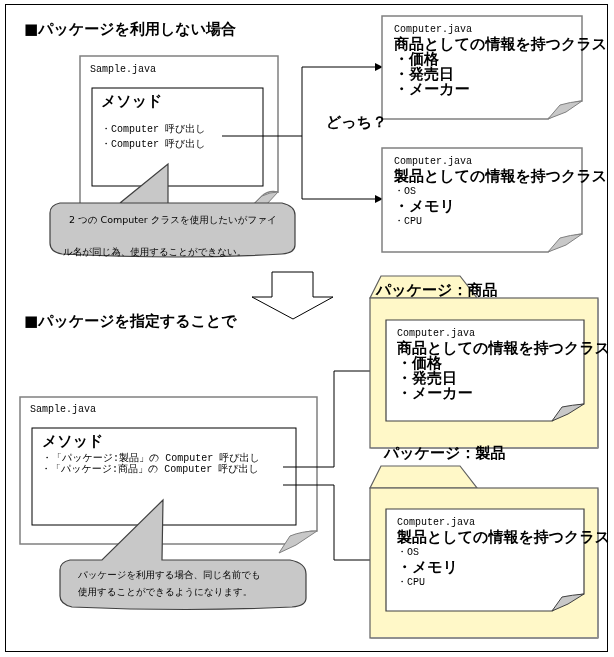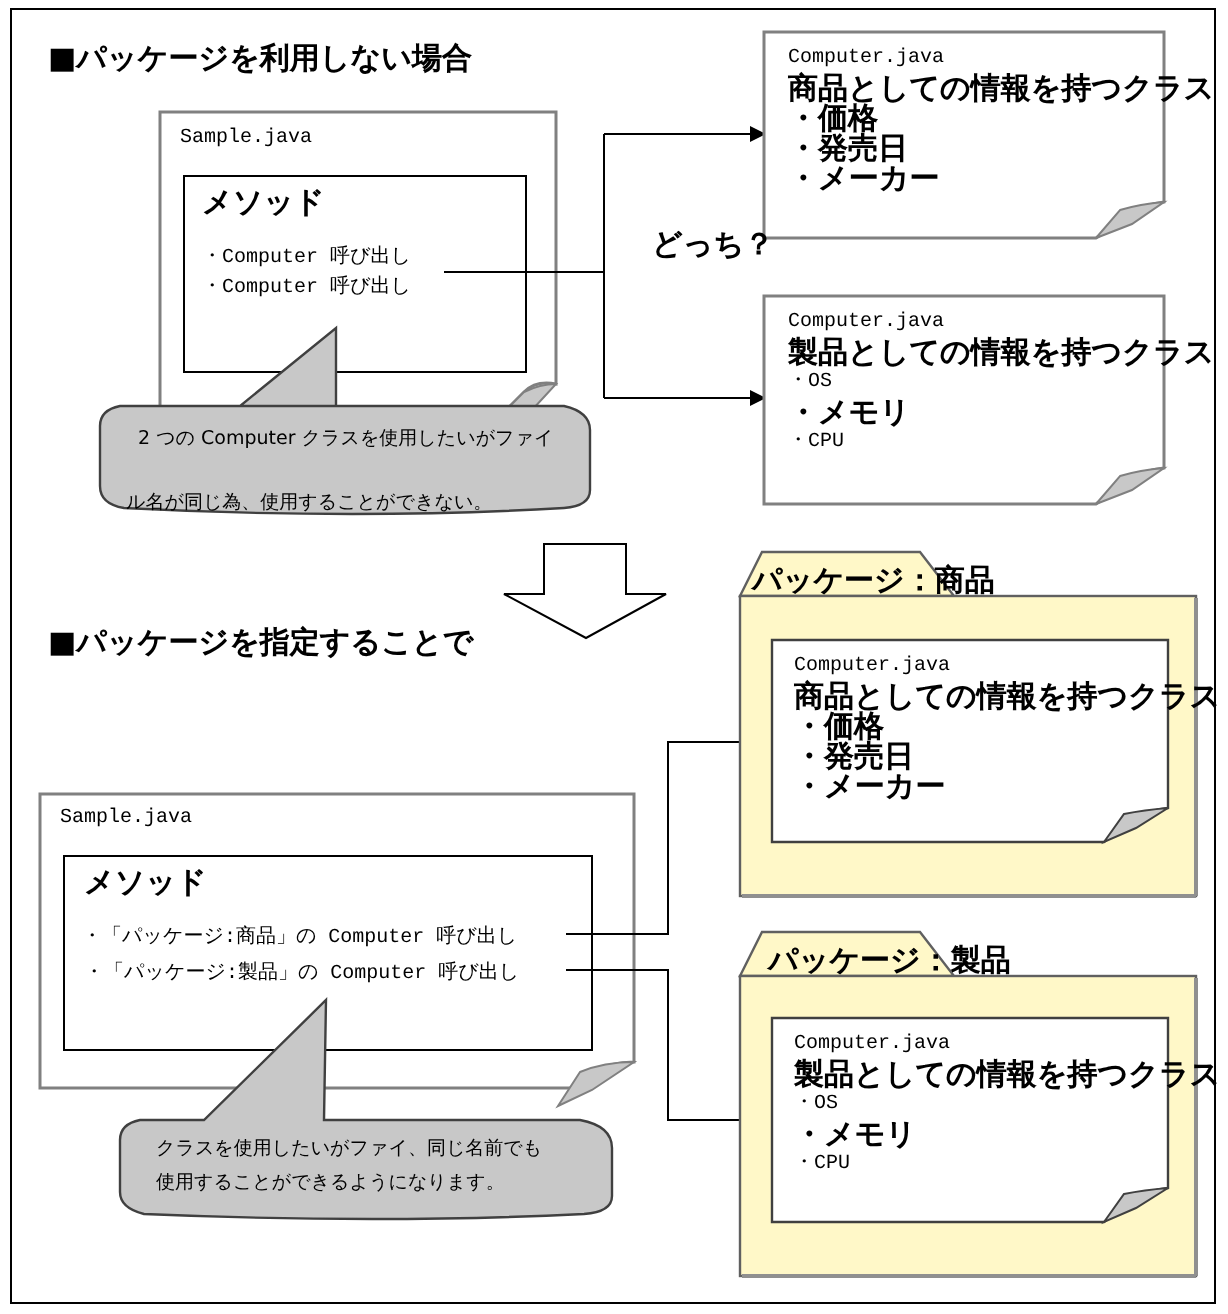--- a/index.html
+++ b/index.html
@@ -94,7 +94,7 @@
 <div class="txt serif" style="left:30px; top:402px;">Sample.java</div>
 <div class="txt sans" style="left:42px; top:434px;">メソッド</div>
 <div class="txt serif" style="left:41px; top:462px;">・「パッケージ:商品」の Computer 呼び出し</div>
-<div class="txt serif" style="left:42px; top:480px;">・「パッケージ:製品」の Computer 呼び出し</div>
+<div class="txt serif" style="left:42px; top:451px;">・「パッケージ:製品」の Computer 呼び出し</div>
 
 <div class="note" style="left:78px; top:567px;">クラスを使用したいがファイ、同じ名前でも</div>
 <div class="note" style="left:78px; top:584px;">使用することができるようになります。</div>

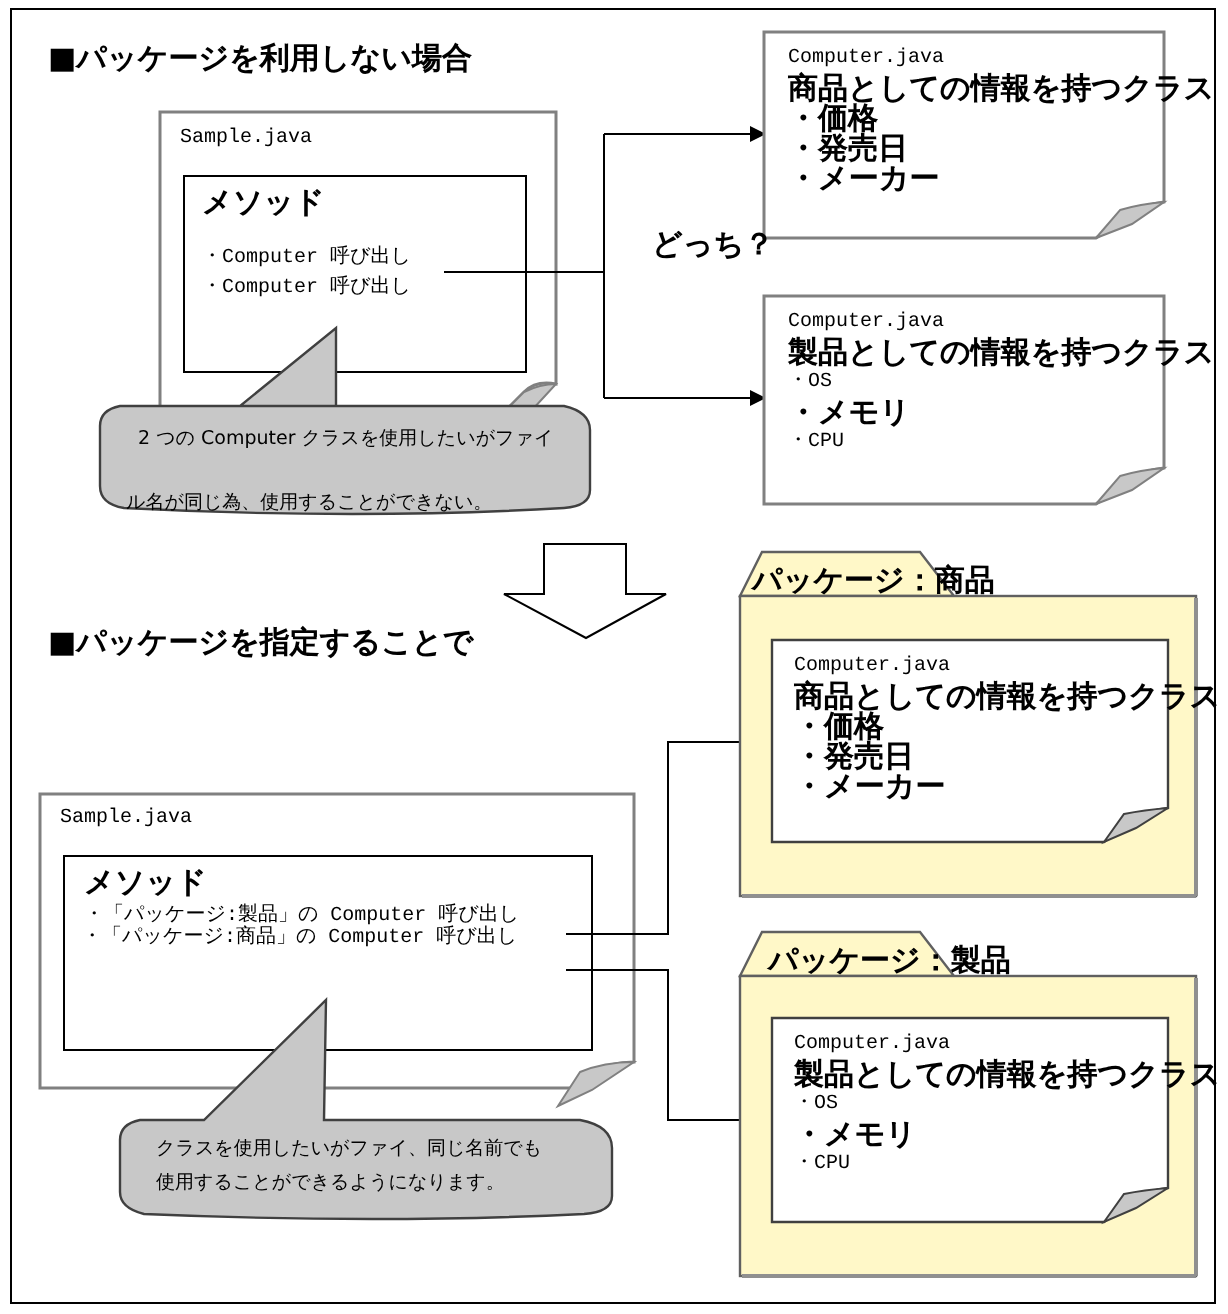--- a/index.html
+++ b/index.html
@@ -106,7 +106,7 @@
 <div class="txt sans" style="left:397px; top:371px;">・発売日</div>
 <div class="txt sans" style="left:397px; top:386px;">・メーカー</div>
 
-<div class="txt sans" style="left:384px; top:473px;">パッケージ：製品</div>
+<div class="txt sans" style="left:384px; top:446px;">パッケージ：製品</div>
 <div class="txt serif" style="left:397px; top:515px;">Computer.java</div>
 <div class="txt sans" style="left:397px; top:530px;">製品としての情報を持つクラス</div>
 <div class="txt serif" style="left:397px; top:545px;">・OS</div>

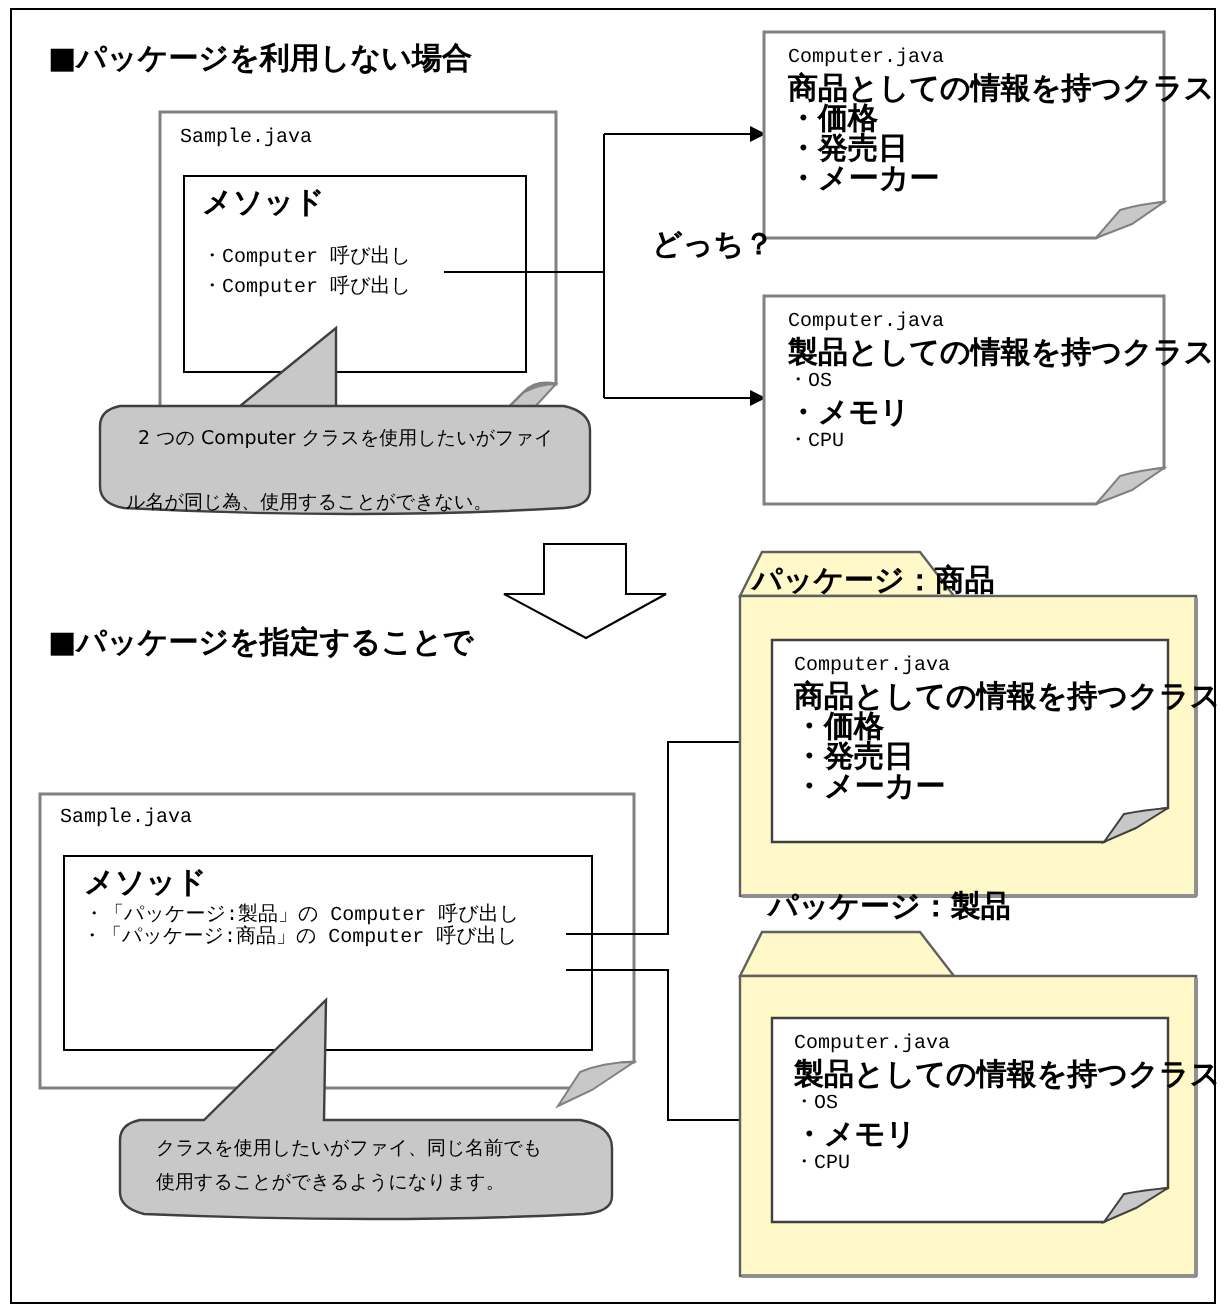--- a/index.html
+++ b/index.html
@@ -96,7 +96,7 @@
 <div class="txt serif" style="left:41px; top:462px;">・「パッケージ:商品」の Computer 呼び出し</div>
 <div class="txt serif" style="left:42px; top:451px;">・「パッケージ:製品」の Computer 呼び出し</div>
 
-<div class="note" style="left:78px; top:567px;">クラスを使用したいがファイ、同じ名前でも</div>
+<div class="note" style="left:78px; top:567px;">パッケージを利用する場合、同じ名前でも</div>
 <div class="note" style="left:78px; top:584px;">使用することができるようになります。</div>
 
 <div class="txt sans" style="left:376px; top:283px;">パッケージ：商品</div>

